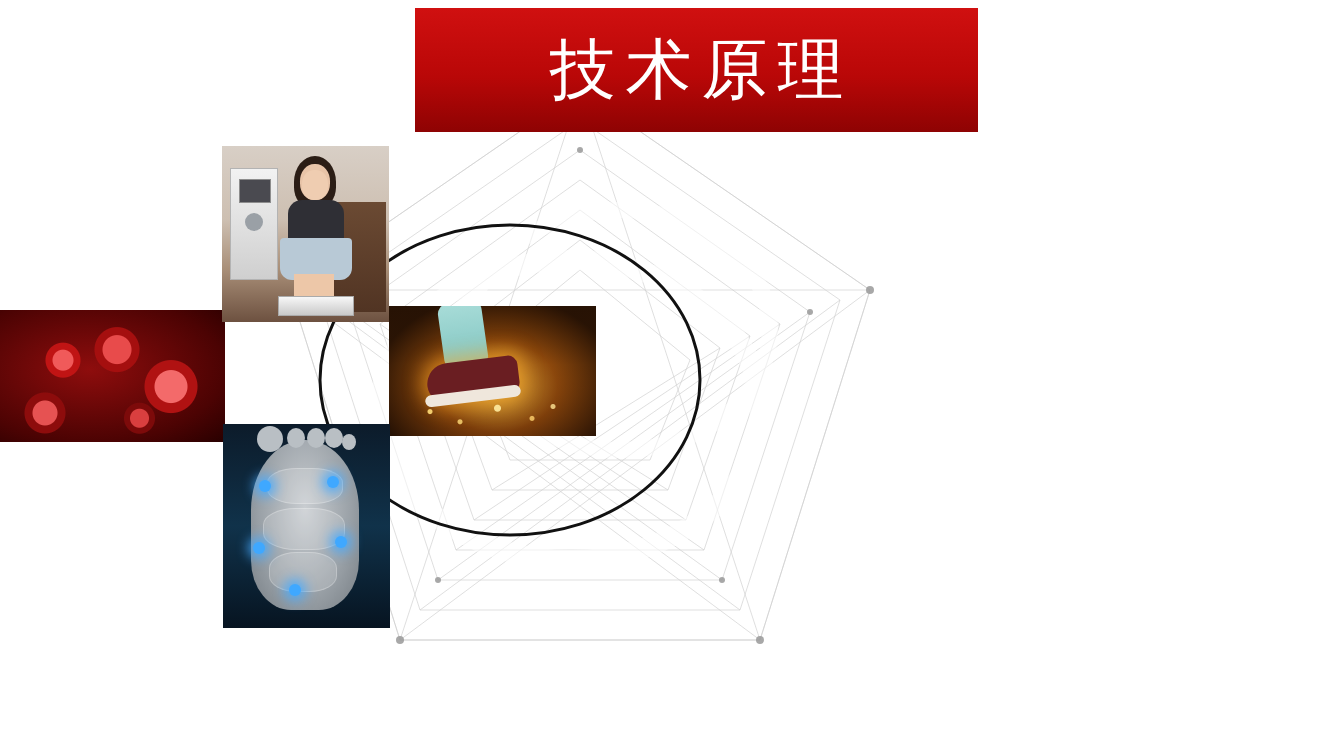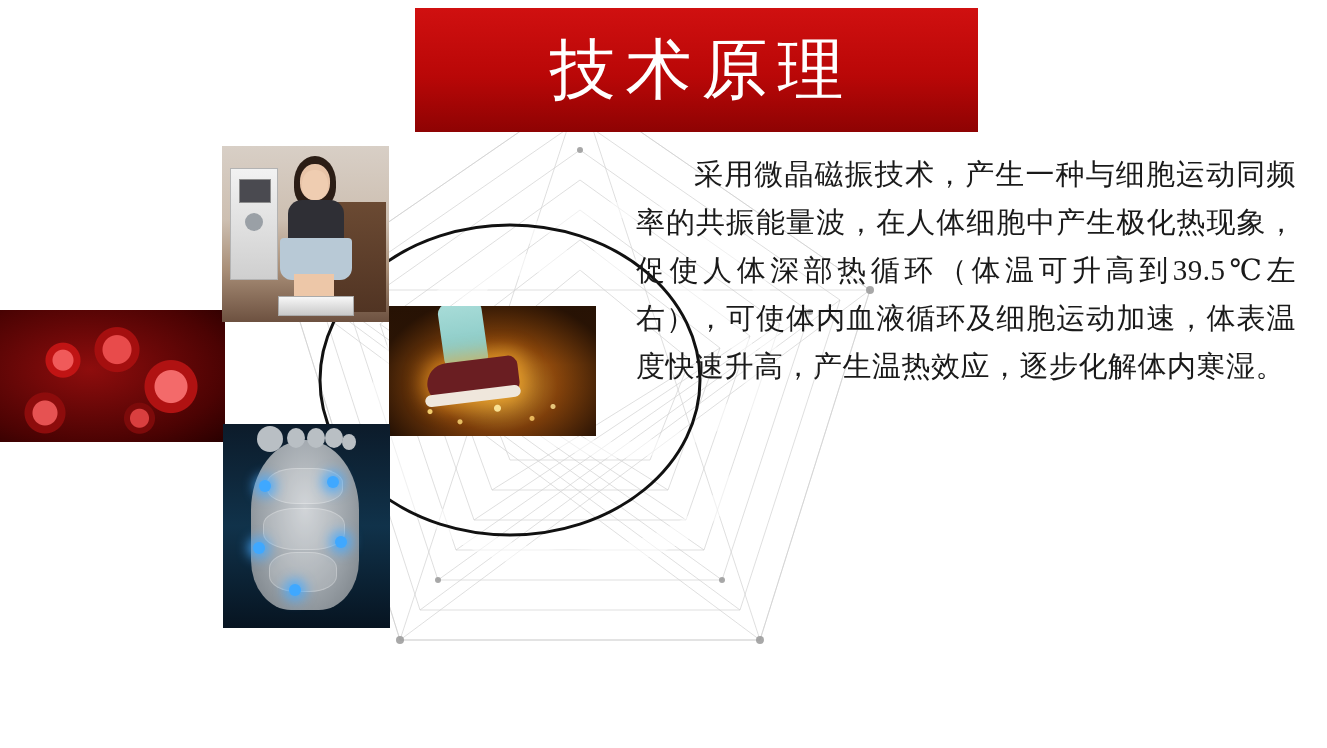--- a/index.html
+++ b/index.html
@@ -310,7 +310,6 @@
 </div>
 
 <div id="body-text">
-  <p class="p1">采用微晶磁振技术，产生一种与细胞运动同频率的共振能量波，在人体细胞中产生极化热现象，促使人体深部热循环（体温可升高到39.5℃左右），可使体内血液循环及细胞运动加速，体表温度快速升高，产生温热效应，逐步化解体内寒湿。</p>
 </div>
 
 </body></html>

